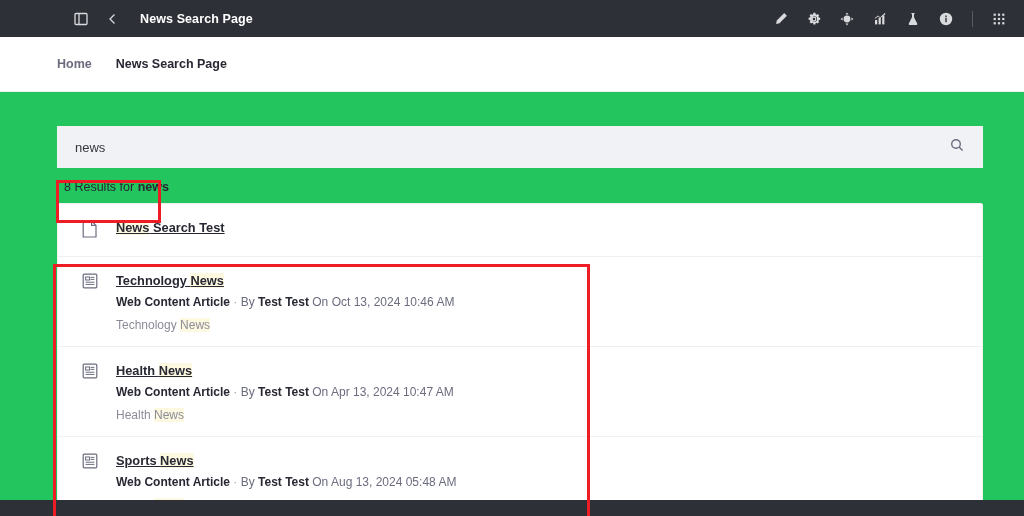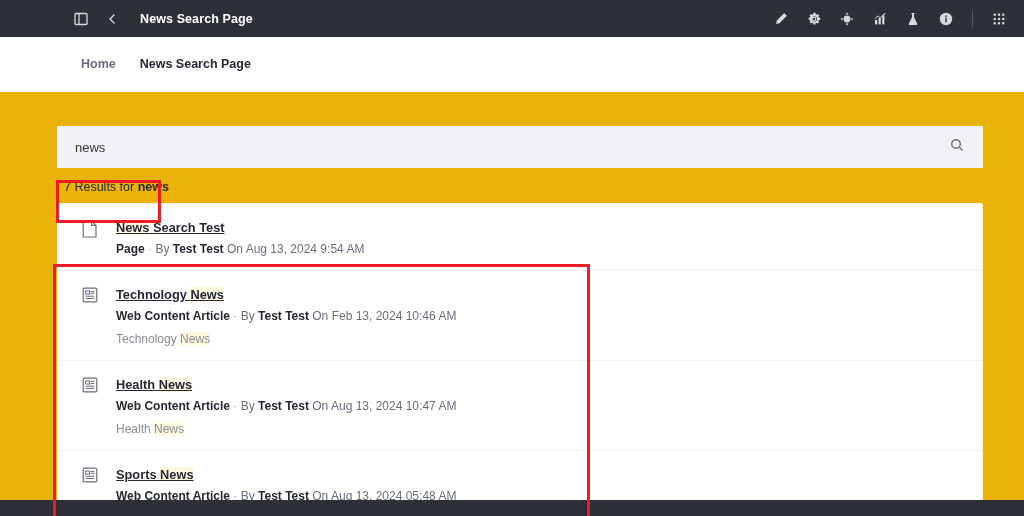--- a/index.html
+++ b/index.html
@@ -53,7 +53,7 @@
     background: #ffffff;
     display: flex;
     align-items: center;
-    padding-left: 81px;
+    padding-left: 57px;
     gap: 24px;
     border-bottom: 1px solid #f0f0f1;
   }

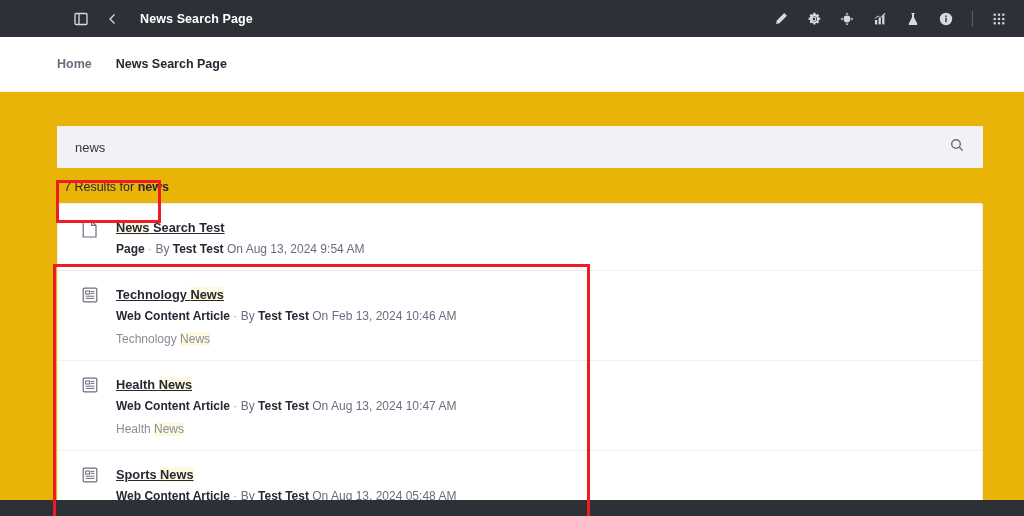--- a/index.html
+++ b/index.html
@@ -66,7 +66,7 @@
   .crumb.current { color: #272833; }
 
   
-  .content { position: relative; background: #eab308; }
+  .content { position: relative; background: #22c55e; }
   .searchbar {
     position: absolute;
     left: 57px; top: 34px;

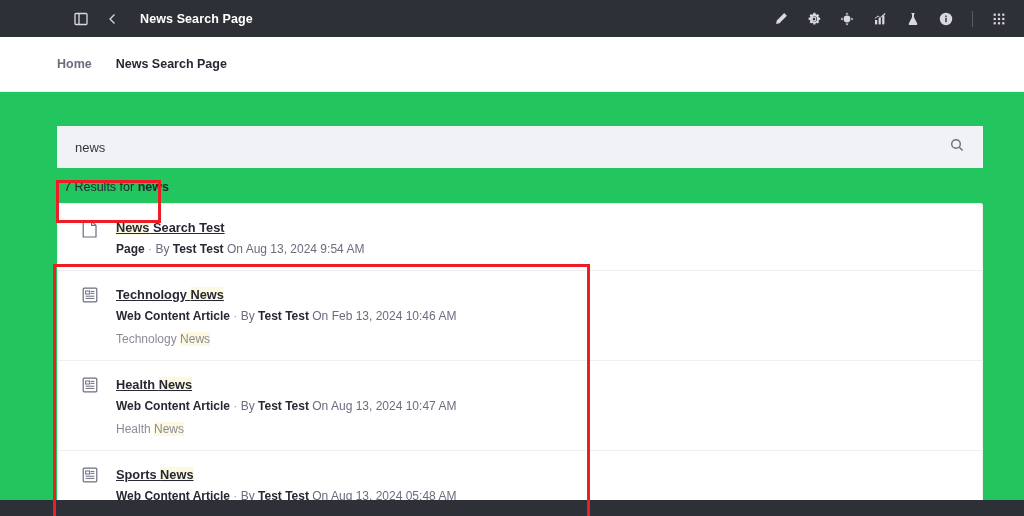--- a/index.html
+++ b/index.html
@@ -263,7 +263,7 @@
   </div>
 
   <div class="results-count">
-    <span>7 Results for </span><b>news</b>
+    <span>8 Results for </span><b>news</b>
   </div>
 
   <div class="results-card">

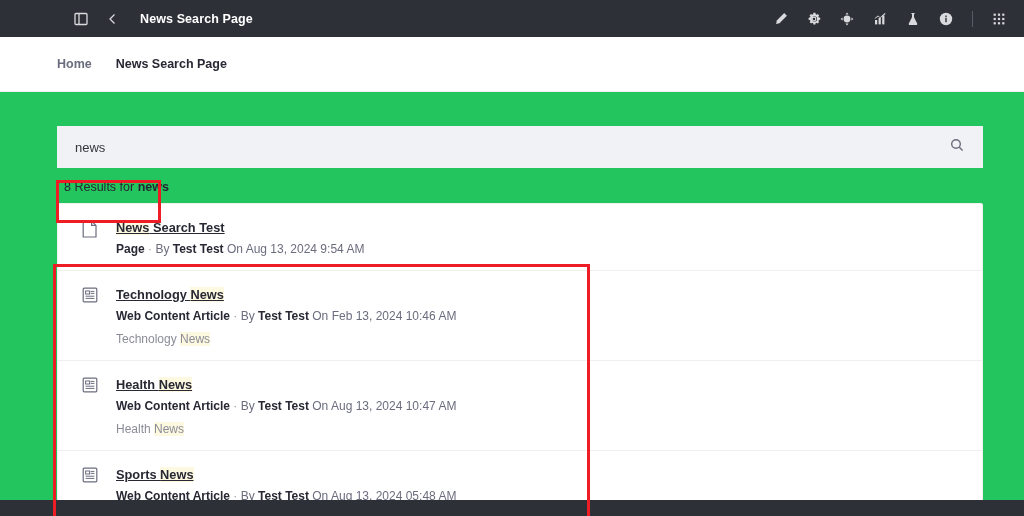--- a/index.html
+++ b/index.html
@@ -279,11 +279,6 @@
         <a class="result-title">
           <span></span><span class="hl">News</span><span> Search Test</span>
         </a>
-        <div class="result-meta">
-          <span class="type">Page</span>
-          <span class="sep">·</span>
-          <span class="by">By </span><span class="author">Test Test</span><span> On Aug 13, 2024 9:54 AM</span>
-        </div>
       </div>
     </div>
 

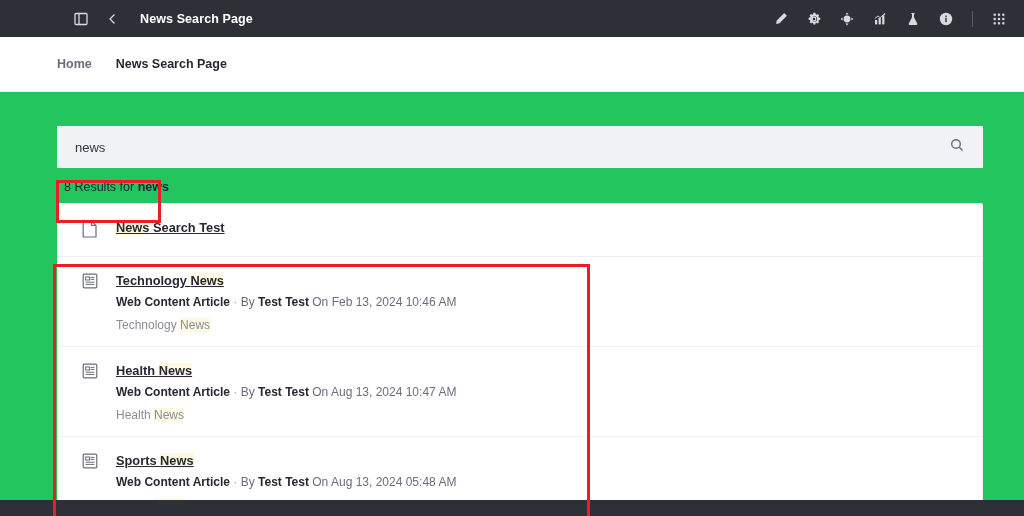--- a/index.html
+++ b/index.html
@@ -300,7 +300,7 @@
         <div class="result-meta">
           <span class="type">Web Content Article</span>
           <span class="sep">·</span>
-          <span class="by">By </span><span class="author">Test Test</span><span> On Feb 13, 2024 10:46 AM</span>
+          <span class="by">By </span><span class="author">Test Test</span><span> On Oct 13, 2024 10:46 AM</span>
         </div>
         <div class="result-snippet">
           <span>Technology </span><span class="hl">News</span><span></span>

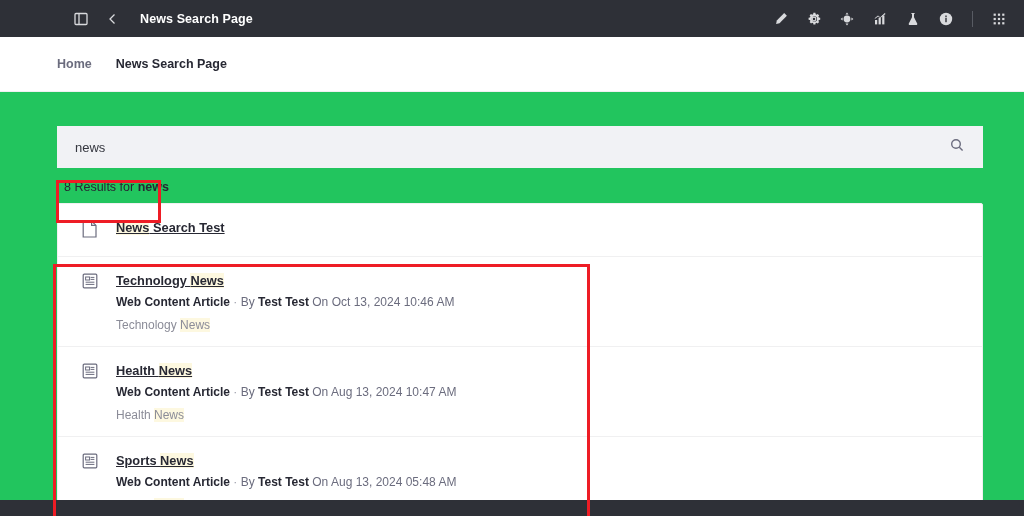--- a/index.html
+++ b/index.html
@@ -326,7 +326,7 @@
         <div class="result-meta">
           <span class="type">Web Content Article</span>
           <span class="sep">·</span>
-          <span class="by">By </span><span class="author">Test Test</span><span> On Aug 13, 2024 10:47 AM</span>
+          <span class="by">By </span><span class="author">Test Test</span><span> On Apr 13, 2024 10:47 AM</span>
         </div>
         <div class="result-snippet">
           <span>Health </span><span class="hl">News</span><span></span>

